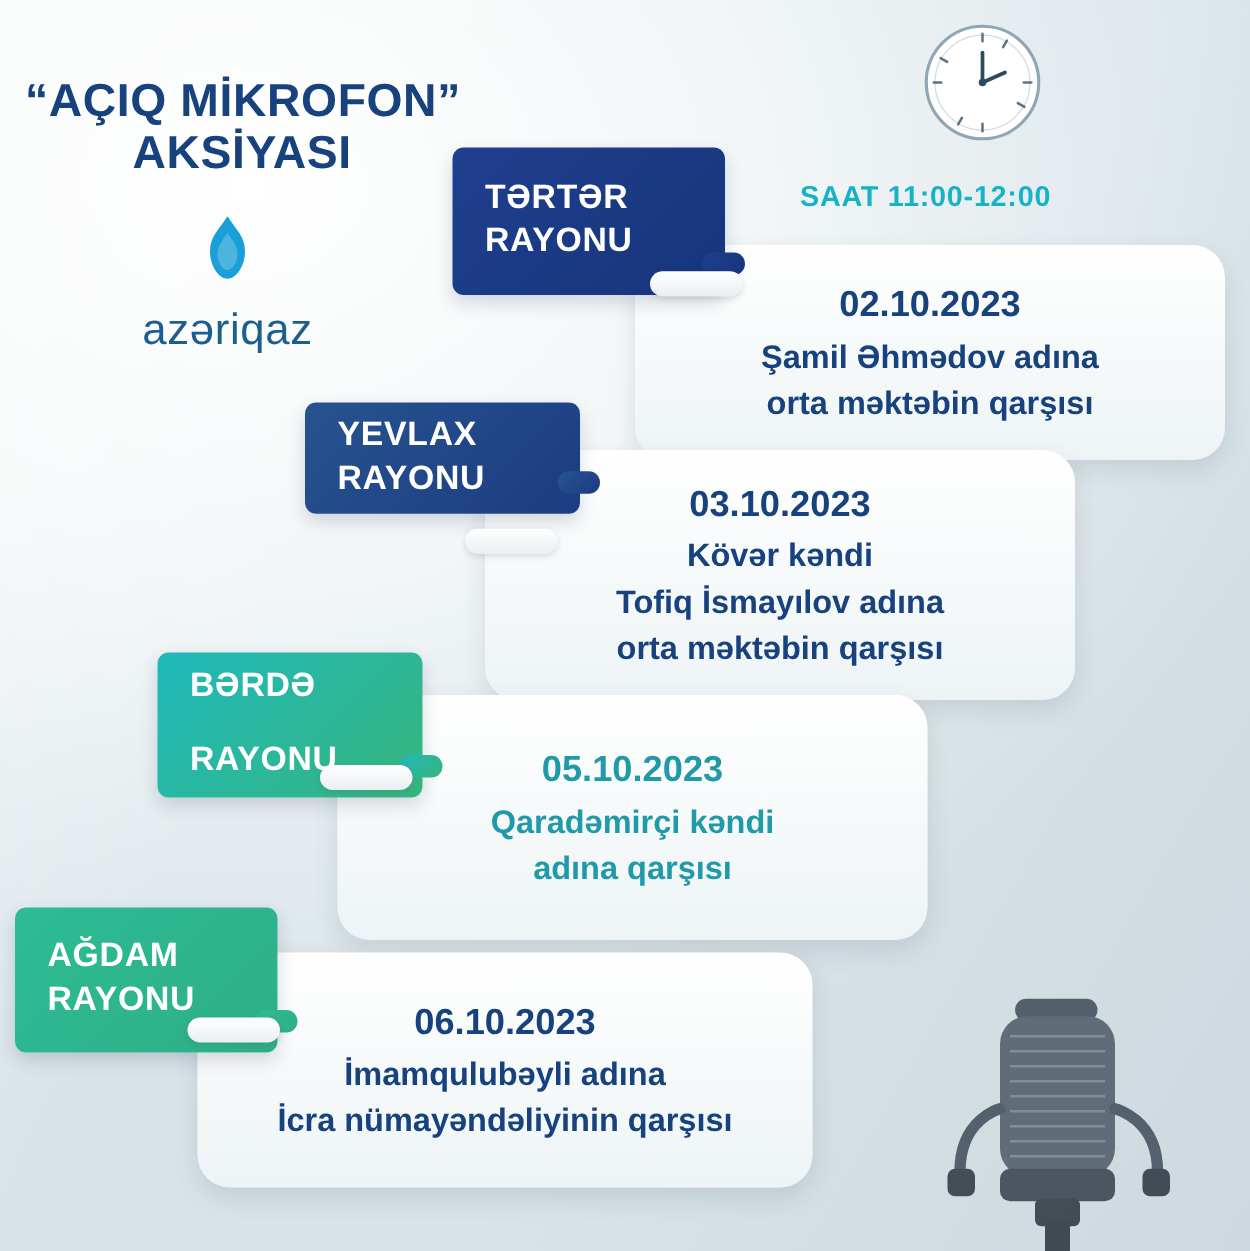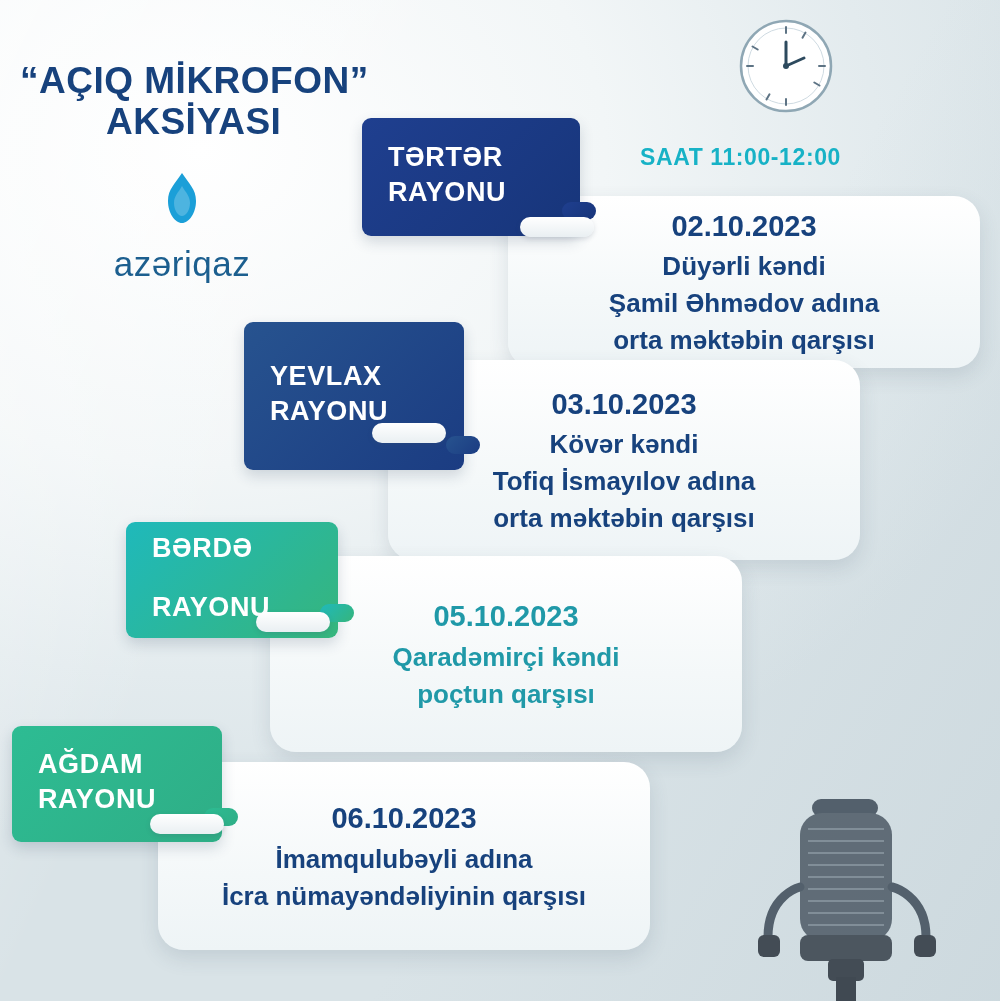--- a/index.html
+++ b/index.html
@@ -218,7 +218,6 @@
 
   <div class="card navy" style="left:508px; top:196px; width:472px; height:172px;">
     <div class="date">02.10.2023</div>
-    <div class="line">Düyərli kəndi</div>
     <div class="line">Şamil Əhmədov adına</div>
     <div class="line">orta məktəbin qarşısı</div>
   </div>

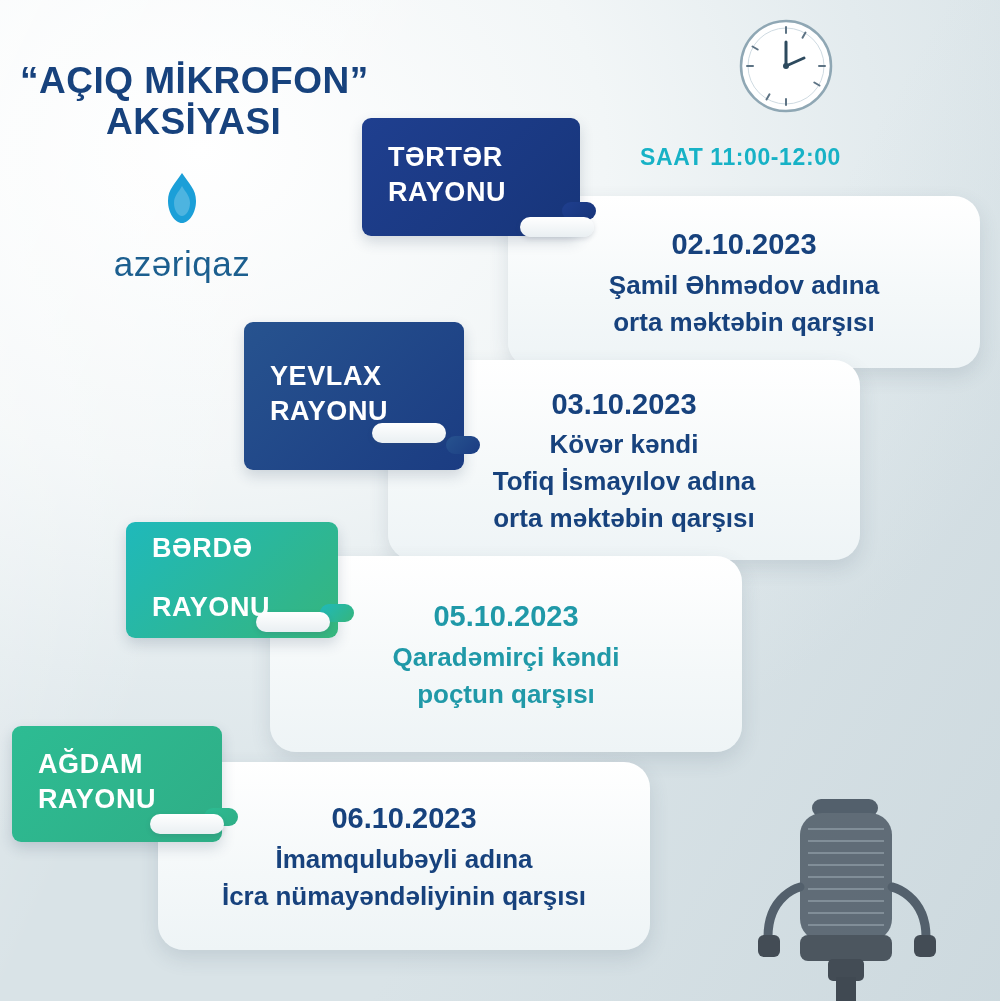--- a/index.html
+++ b/index.html
@@ -234,7 +234,7 @@
     <div class="line">orta məktəbin qarşısı</div>
   </div>
   <div class="connector" style="left:372px; top:423px; width:74px;"></div>
-  <div class="tag" style="left:244px; top:322px; width:220px; height:148px; background:linear-gradient(135deg,#27538f 0%,#1b3c82 100%);">
+  <div class="tag" style="left:244px; top:322px; width:220px; height:89px; background:linear-gradient(135deg,#27538f 0%,#1b3c82 100%);">
     <div>YEVLAX</div>
     <div class="tl2">RAYONU</div>
   </div>

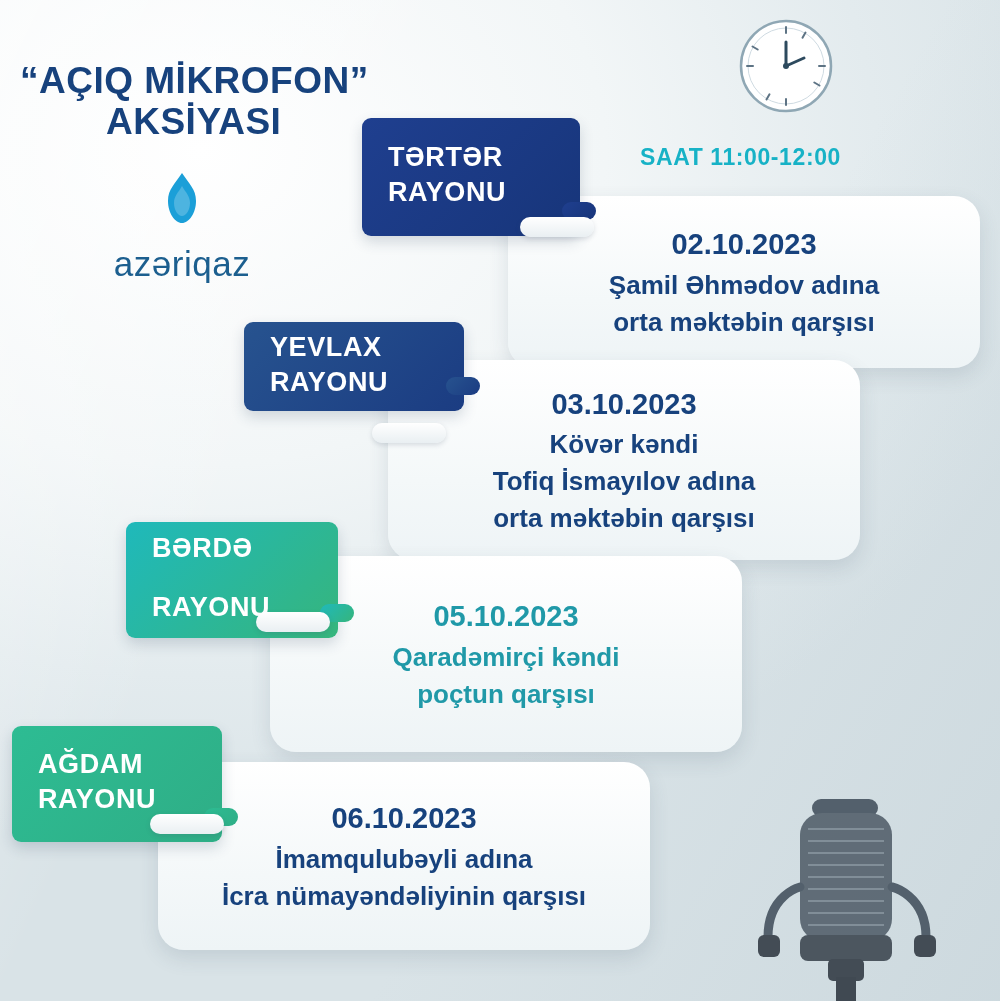--- a/index.html
+++ b/index.html
@@ -242,7 +242,7 @@
   <div class="card teal" style="left:270px; top:556px; width:472px; height:196px;">
     <div class="date">05.10.2023</div>
     <div class="line">Qaradəmirçi kəndi</div>
-    <div class="line">poçtun qarşısı</div>
+    <div class="line">adına qarşısı</div>
   </div>
   <div class="connector" style="left:256px; top:612px; width:74px;"></div>
   <div class="tag" style="left:126px; top:522px; width:212px; height:116px; background:linear-gradient(135deg,#1fb9bb 0%,#36b57c 100%);gap:24px;">

